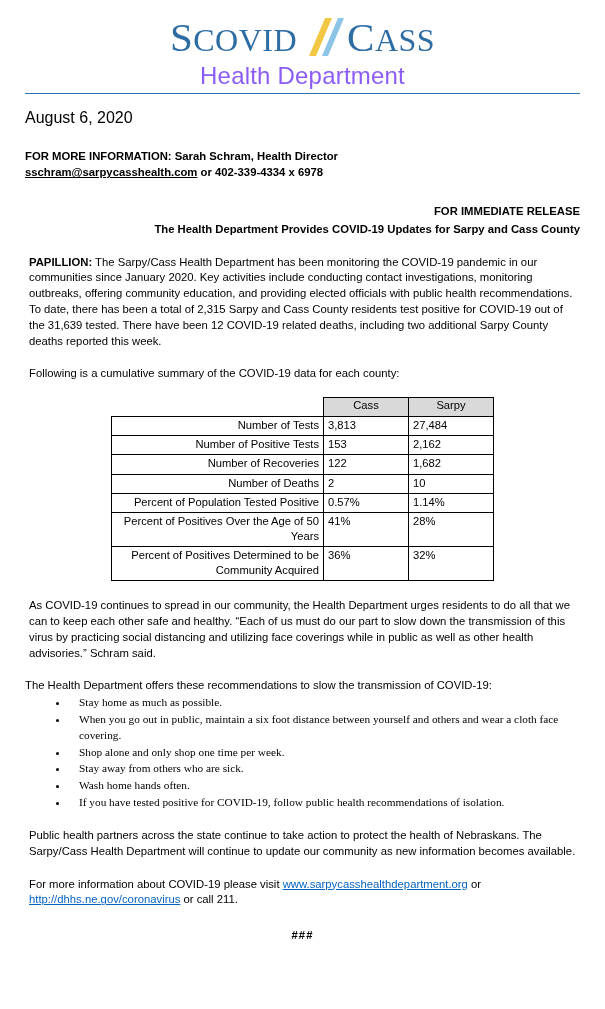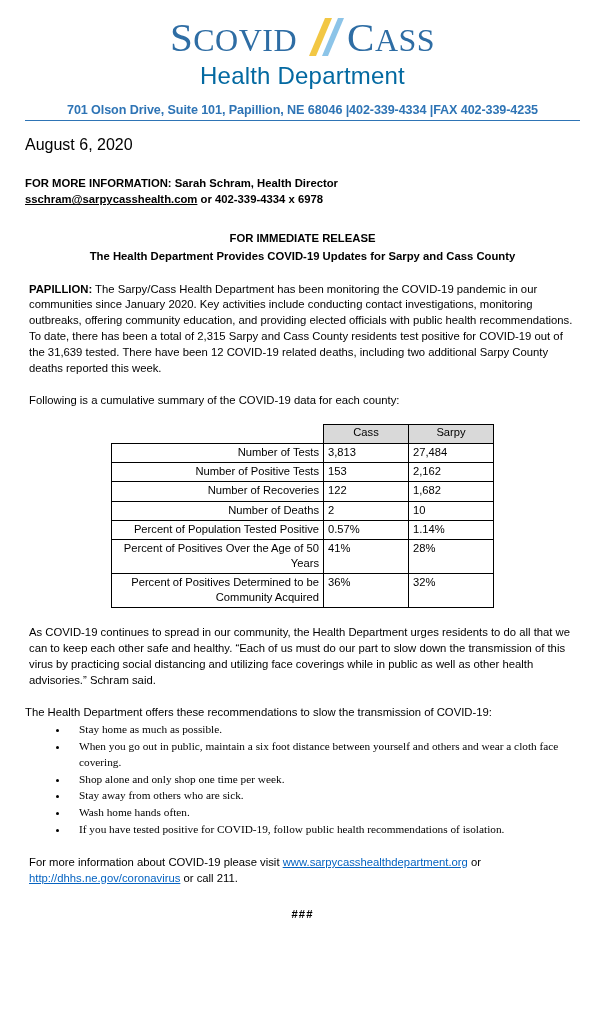--- a/index.html
+++ b/index.html
@@ -57,7 +57,7 @@
   .logo-slash svg { display: block; }
   .logo-sub {
     font-family: "Liberation Sans", sans-serif;
-    color: #0369a1;
+    color: #8b5cf6;
     font-size: 24px;
     letter-spacing: 0.2px;
     margin-top: 2px;

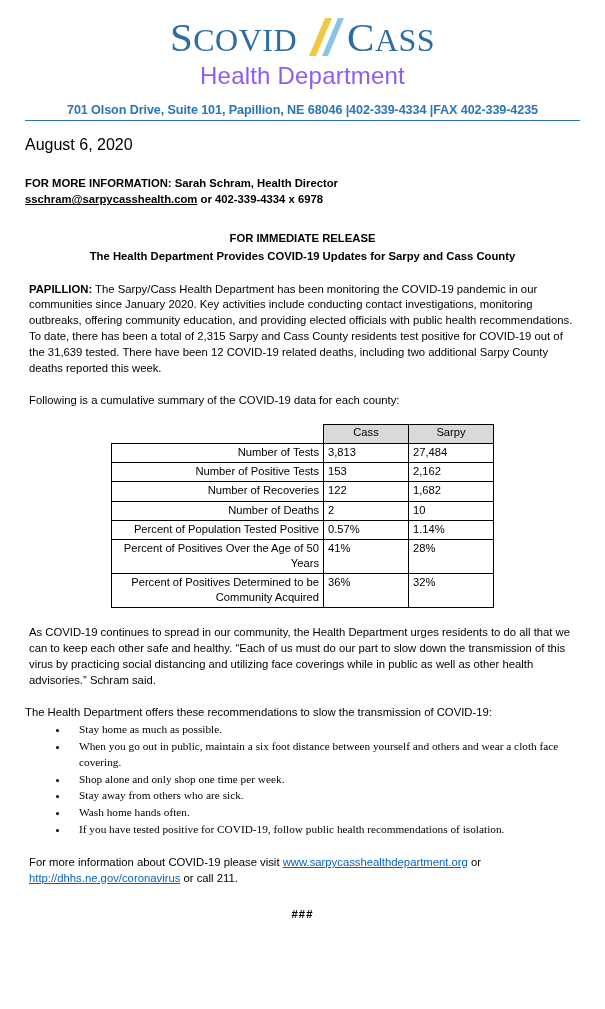--- a/index.html
+++ b/index.html
@@ -203,7 +203,6 @@
       <span class="logo-word"><span id="w2"><span class="cap">C</span><span class="sm">ASS</span></span></span>
     </div>
     <div class="logo-sub">Health Department</div>
-    <div class="address-line">701 Olson Drive, Suite 101, Papillion, NE 68046  |402-339-4334  |FAX 402-339-4235</div>
     <hr class="rule">
   </div>
 

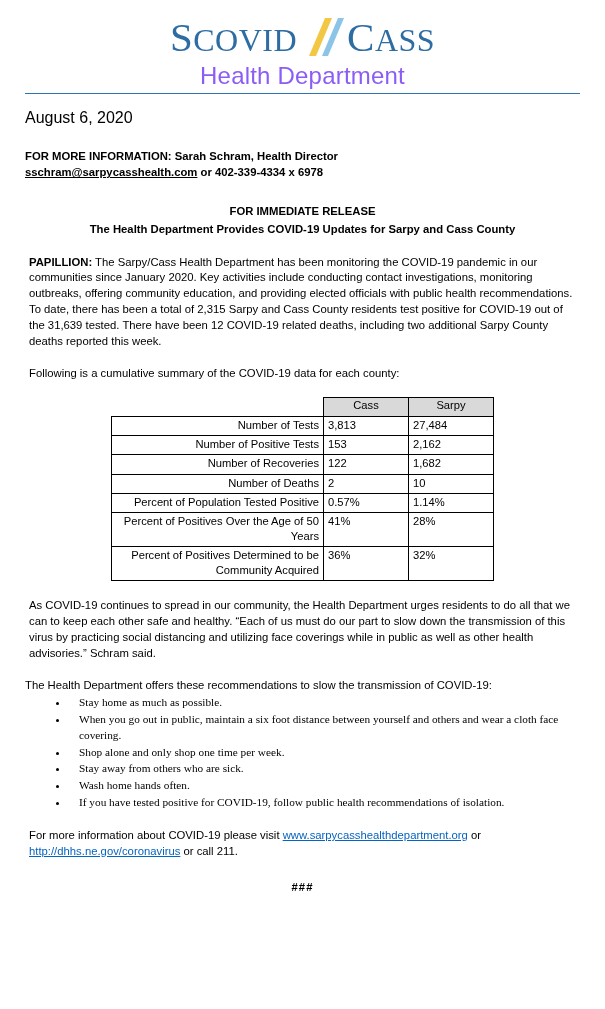--- a/index.html
+++ b/index.html
@@ -98,7 +98,7 @@
   }
 
   .release-head {
-    text-align: center;
+    text-align: right;
     font-weight: bold;
     font-size: 11.3px;
     margin-top: 22px;

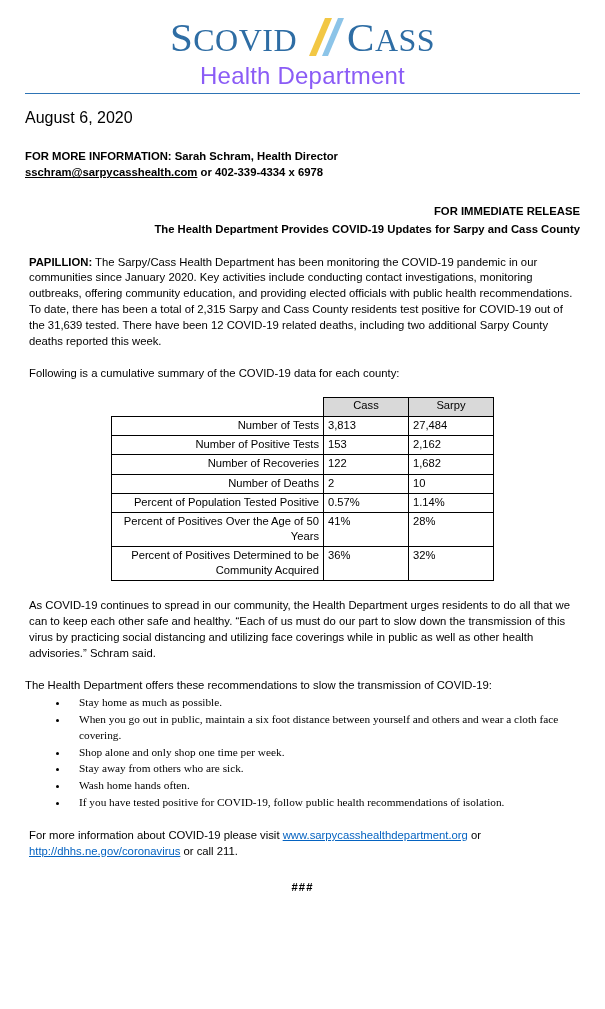--- a/index.html
+++ b/index.html
@@ -288,6 +288,7 @@
       <li>If you have tested positive for COVID-19, follow public health recommendations of isolation.</li>
     </ul>
 
+  <p class="body-par">Public health partners across the state continue to take action to protect the health of Nebraskans. The Sarpy/Cass Health Department will continue to update our community as new information becomes available.</p>
 
   <p class="body-par"><span>For more information about COVID-19 please visit </span><a class="weblink" href="#">www.sarpycasshealthdepartment.org</a><span> or </span><a class="weblink" href="#">http://dhhs.ne.gov/coronavirus</a><span> or call 211.</span></p>
 

